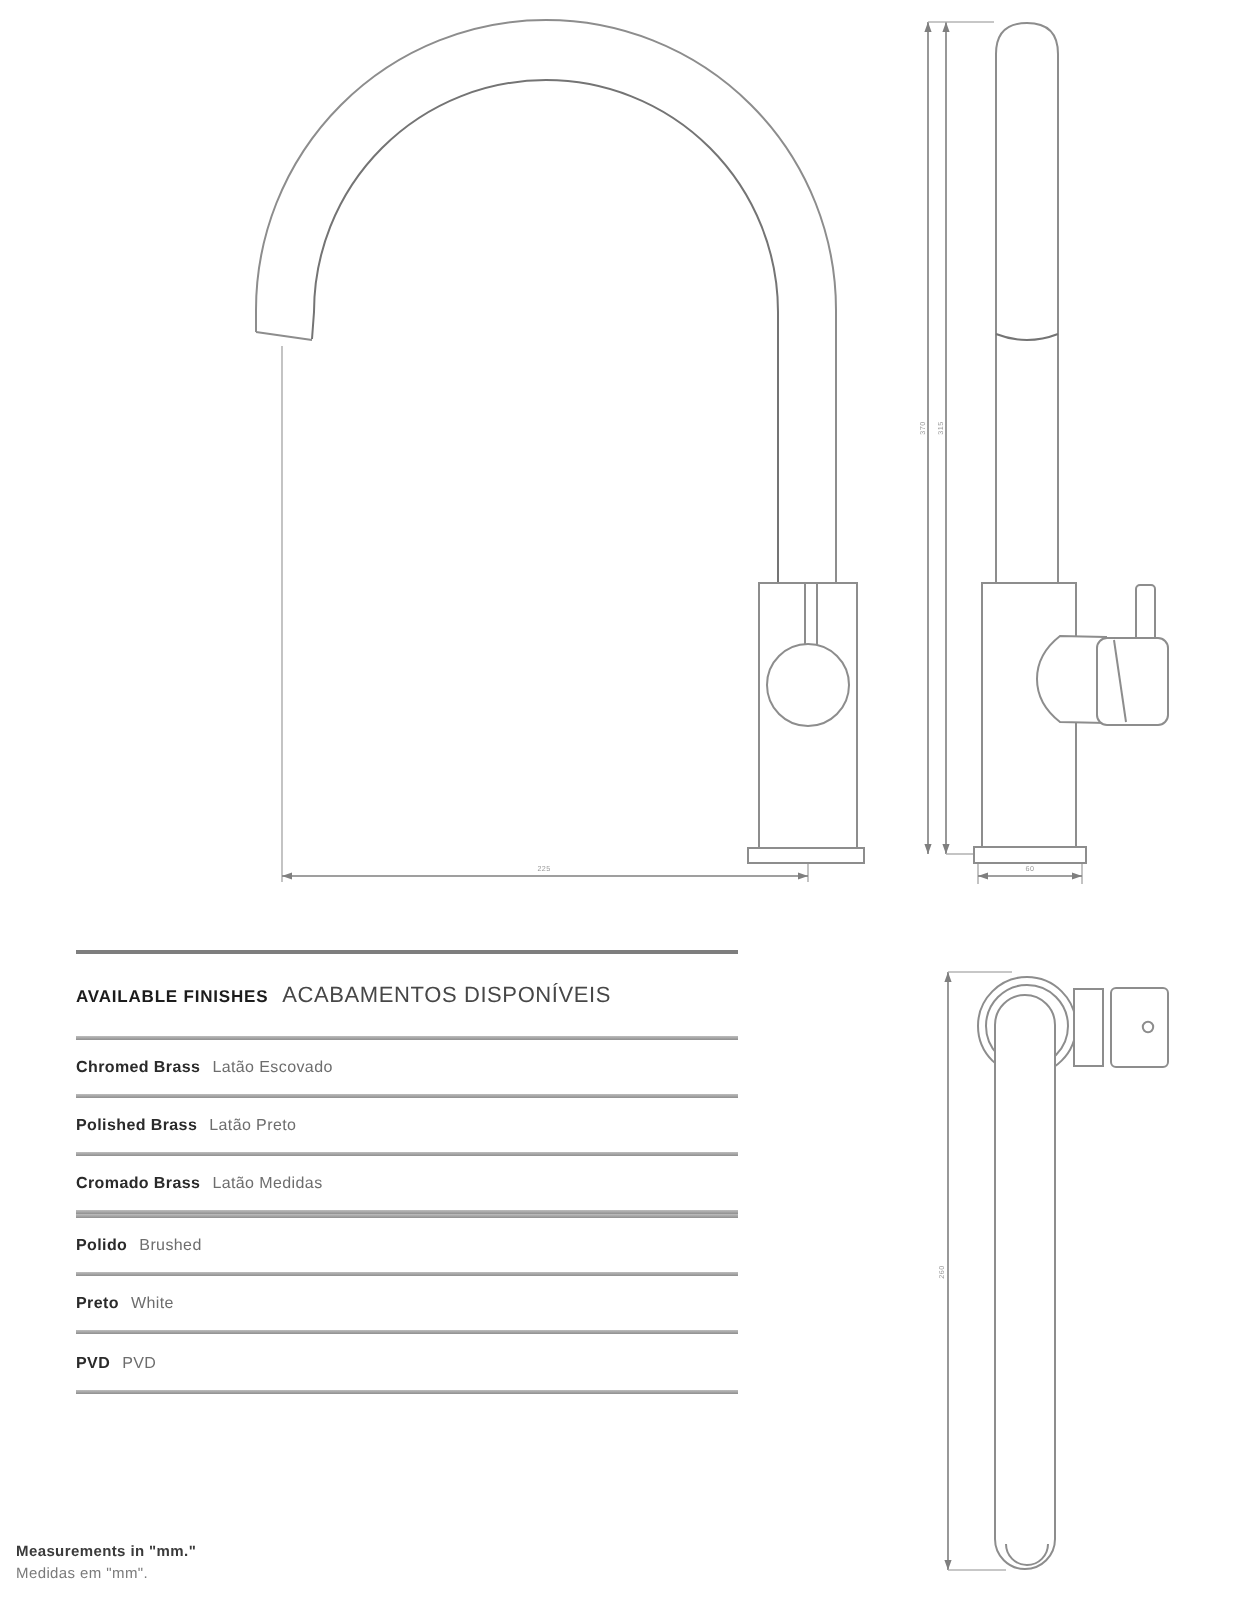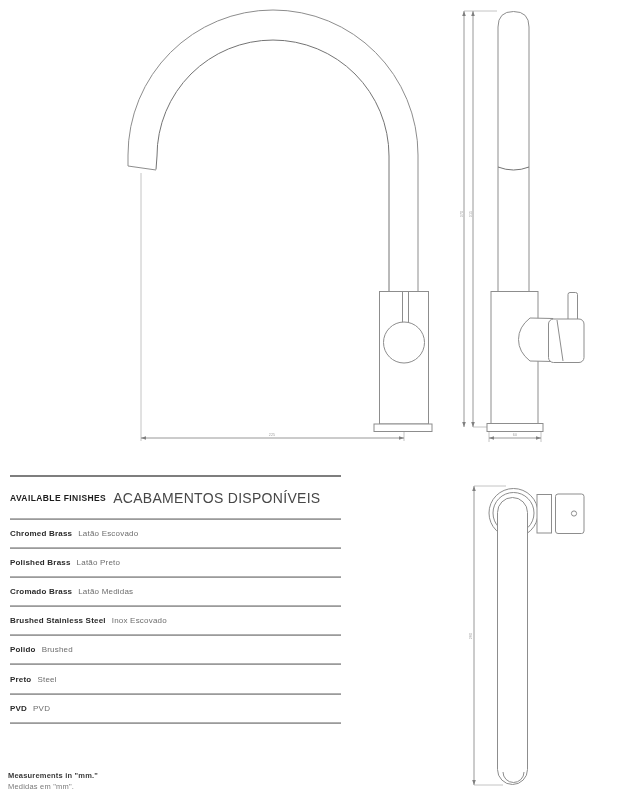--- a/index.html
+++ b/index.html
@@ -18,7 +18,7 @@
   .dim-label{font-size:3.6px;fill:#9a9a9a;letter-spacing:.2px;}
 
   
-  .finishes{position:absolute;left:10px;top:475px;width:331px;}
+  .finishes{position:absolute;left:38px;top:475px;width:331px;}
   .rule{height:2px;background:linear-gradient(#bdbdbd,#8f8f8f);}
   .rule.top{background:#7e7e7e;}
   .finishes-header{height:41px;display:flex;align-items:center;gap:7px;white-space:nowrap;}

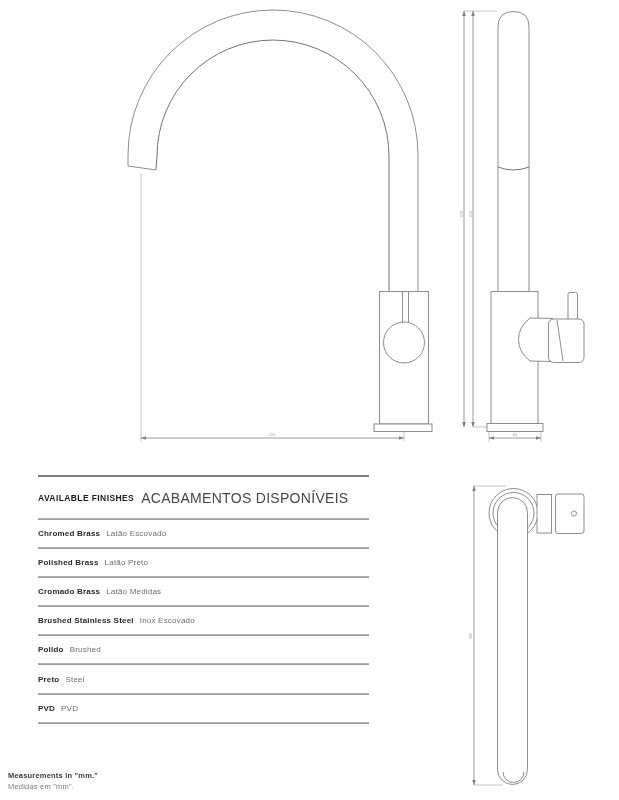--- a/index.html
+++ b/index.html
@@ -23,7 +23,7 @@
   .rule.top{background:#7e7e7e;}
   .finishes-header{height:41px;display:flex;align-items:center;gap:7px;white-space:nowrap;}
   .title-en{font-weight:bold;font-size:8.5px;letter-spacing:.4px;color:#1c1c1c;}
-  .title-pt{font-size:14px;letter-spacing:.3px;color:#474747;}
+  .title-pt{font-size:11px;letter-spacing:.3px;color:#474747;}
   .finish-row{height:27.1px;display:flex;align-items:center;gap:6px;white-space:nowrap;}
   .fin-en{font-weight:bold;font-size:8px;letter-spacing:.2px;color:#2a2a2a;}
   .fin-pt{font-size:8px;letter-spacing:.2px;color:#6d6d6d;}

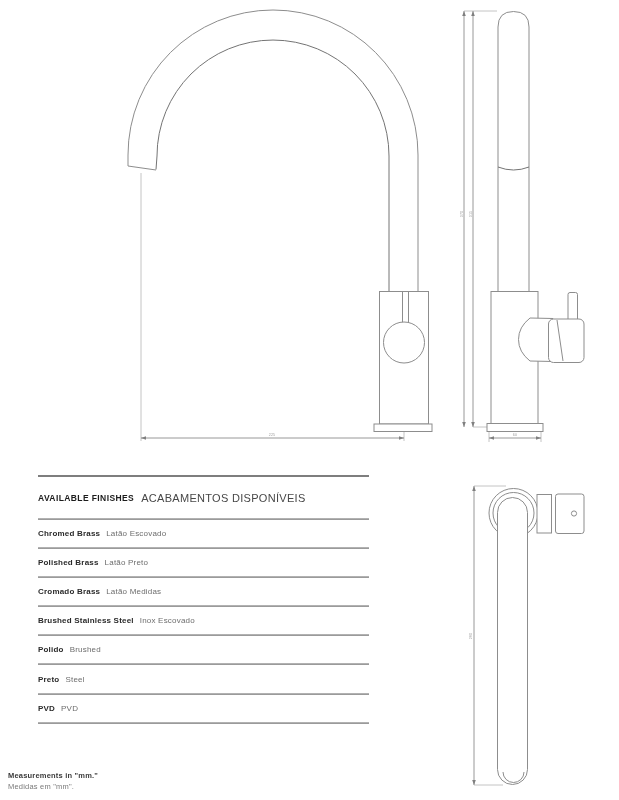--- a/index.html
+++ b/index.html
@@ -141,10 +141,6 @@
     </div>
     <div class="rule"></div>
 
-    <div class="finish-row">
-      <span class="fin-en">Brushed Stainless Steel</span>
-      <span class="fin-pt">Inox Escovado</span>
-    </div>
     <div class="rule"></div>
 
     <div class="finish-row">

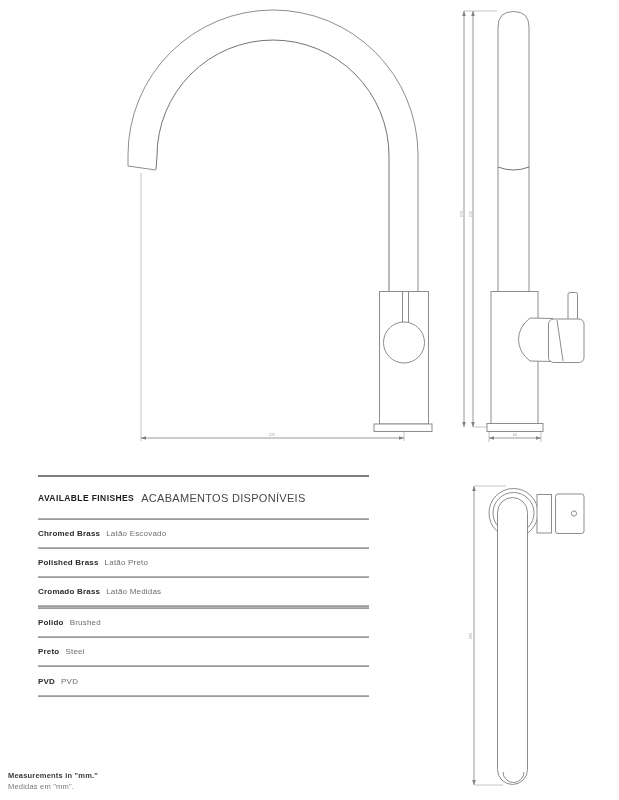--- a/index.html
+++ b/index.html
@@ -151,7 +151,7 @@
 
     <div class="finish-row">
       <span class="fin-en">Preto</span>
-      <span class="fin-pt">Steel</span>
+      <span class="fin-pt">White</span>
     </div>
     <div class="rule"></div>
 

